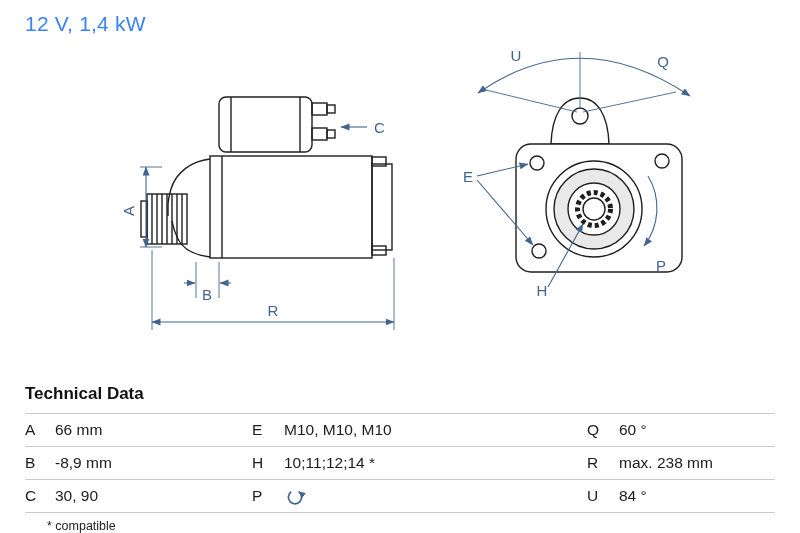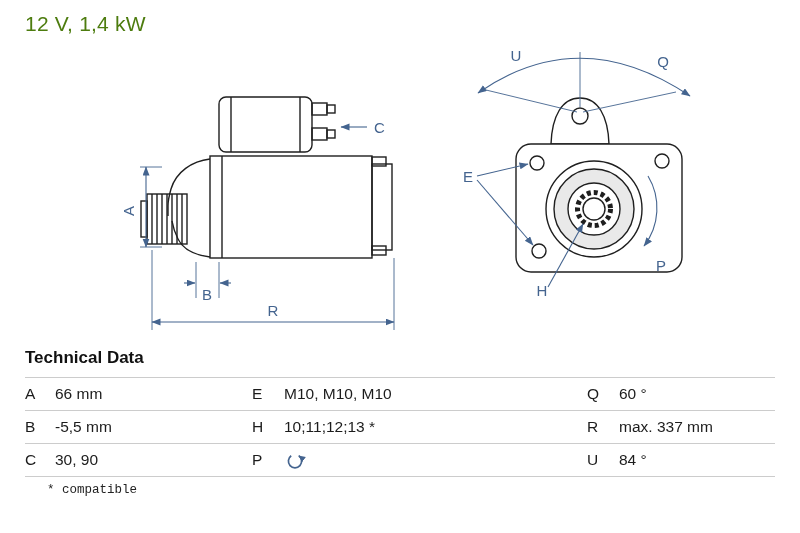--- a/index.html
+++ b/index.html
@@ -8,7 +8,7 @@
     font-family:"Liberation Sans",sans-serif;color:#1c1c1c;
   }
   .page-title{
-    position:absolute;left:25px;top:12px;font-size:21px;color:#4d7c0f;
+    position:absolute;left:25px;top:12px;font-size:21px;color:#3b82f6;
     letter-spacing:.2px;
   }
   svg.drawing{position:absolute;left:0;top:0;}

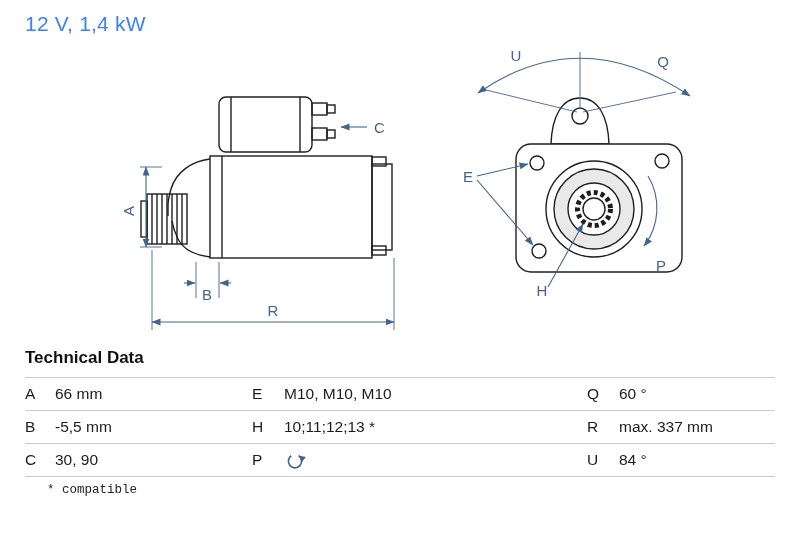--- a/index.html
+++ b/index.html
@@ -17,7 +17,7 @@
   .dim{stroke:#44648f;stroke-width:1.1;fill:none;}
   .dim-thin{stroke:#44648f;stroke-width:.9;fill:none;}
   .dim-label{fill:#44648f;font-size:15px;font-family:"Liberation Sans",sans-serif;}
-  .tech{position:absolute;left:25px;top:348px;width:750px;}
+  .tech{position:absolute;left:25px;top:384px;width:750px;}
   .tech-heading{font-size:17px;font-weight:bold;color:#111;margin:0 0 9px 0;}
   table.specs{width:100%;border-collapse:collapse;table-layout:fixed;font-size:15.5px;color:#1c1c1c;}
   table.specs tr{height:33px;}

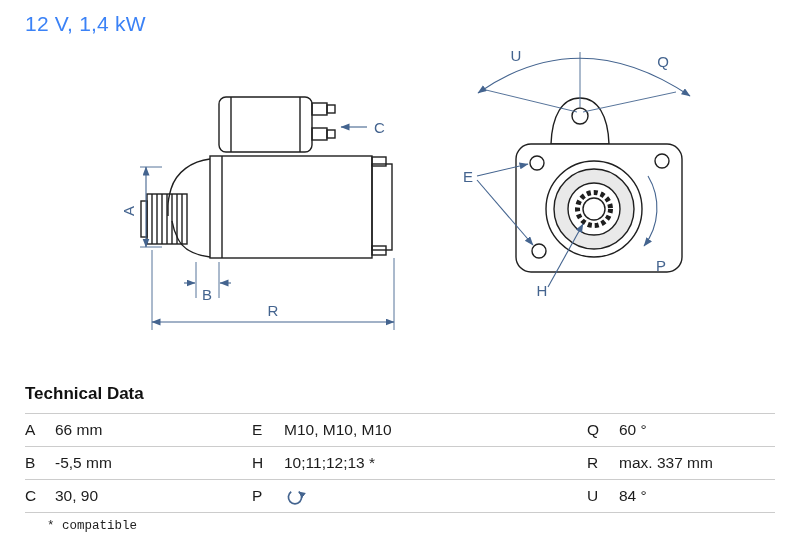--- a/index.html
+++ b/index.html
@@ -166,7 +166,7 @@
       </tr>
       <tr>
         <td class="key">B</td>
-        <td class="val">-5,5 mm</td>
+        <td class="val">-8,9 mm</td>
         <td class="key">H</td>
         <td class="val">10;11;12;13 *</td>
         <td class="key">R</td>

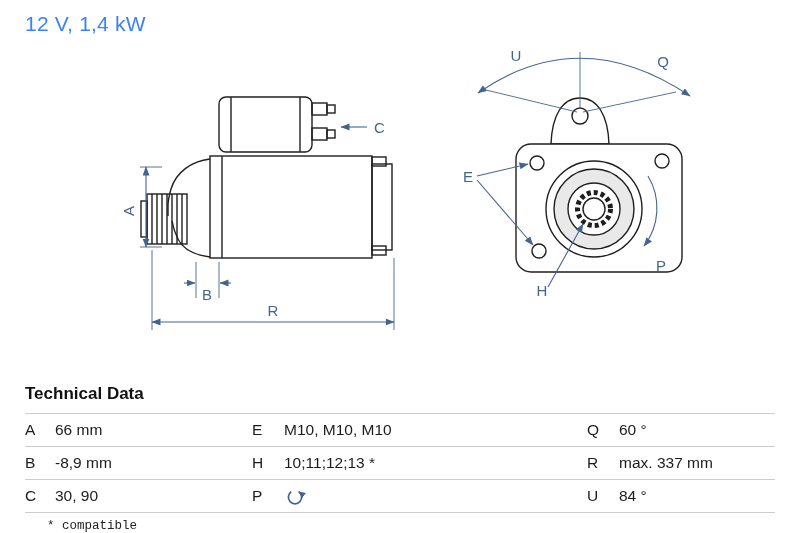--- a/index.html
+++ b/index.html
@@ -168,7 +168,7 @@
         <td class="key">B</td>
         <td class="val">-8,9 mm</td>
         <td class="key">H</td>
-        <td class="val">10;11;12;13 *</td>
+        <td class="val">10;11;12;14 *</td>
         <td class="key">R</td>
         <td class="val">max. 337 mm</td>
       </tr>

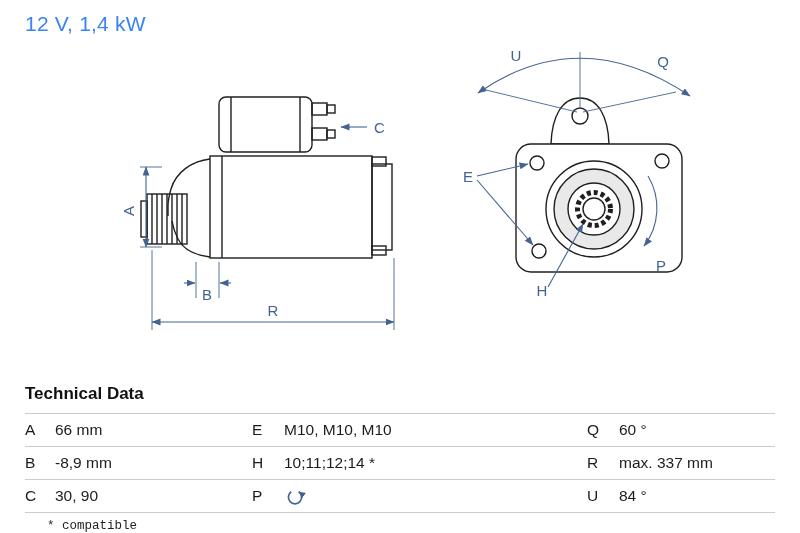--- a/index.html
+++ b/index.html
@@ -170,7 +170,7 @@
         <td class="key">H</td>
         <td class="val">10;11;12;14 *</td>
         <td class="key">R</td>
-        <td class="val">max. 337 mm</td>
+        <td class="val">max. 238 mm</td>
       </tr>
       <tr>
         <td class="key">C</td>

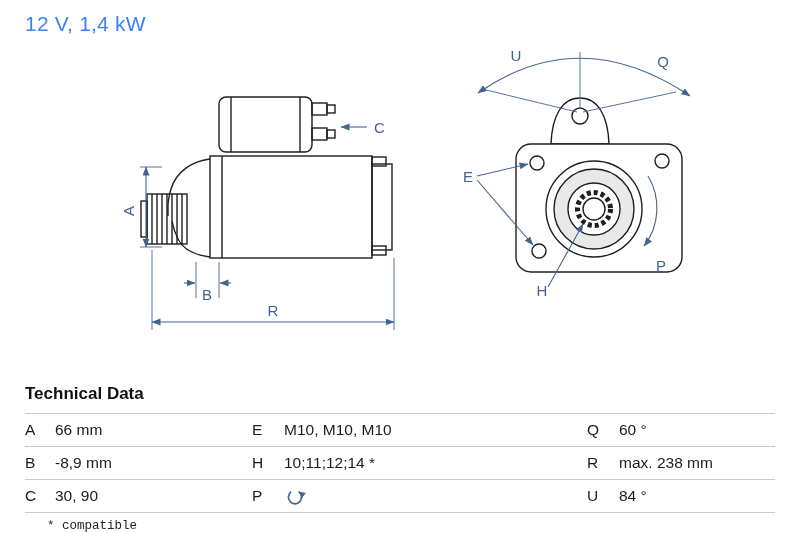--- a/index.html
+++ b/index.html
@@ -25,7 +25,7 @@
   table.specs tr:last-child td{border-bottom:1px solid #cccccc;}
   td.key{padding-left:6px;}
   td.val{padding-left:4px;margin-left:36px;}
-  .footnote{margin:6px 0 0 22px;font-size:12.5px;color:#222;font-family:Liberation Mono, monospace;}
+  .footnote{margin:6px 0 0 22px;font-size:12.5px;color:#222;}
   .rot-icon{display:inline-block;vertical-align:middle;}
 </style>
 </head>

